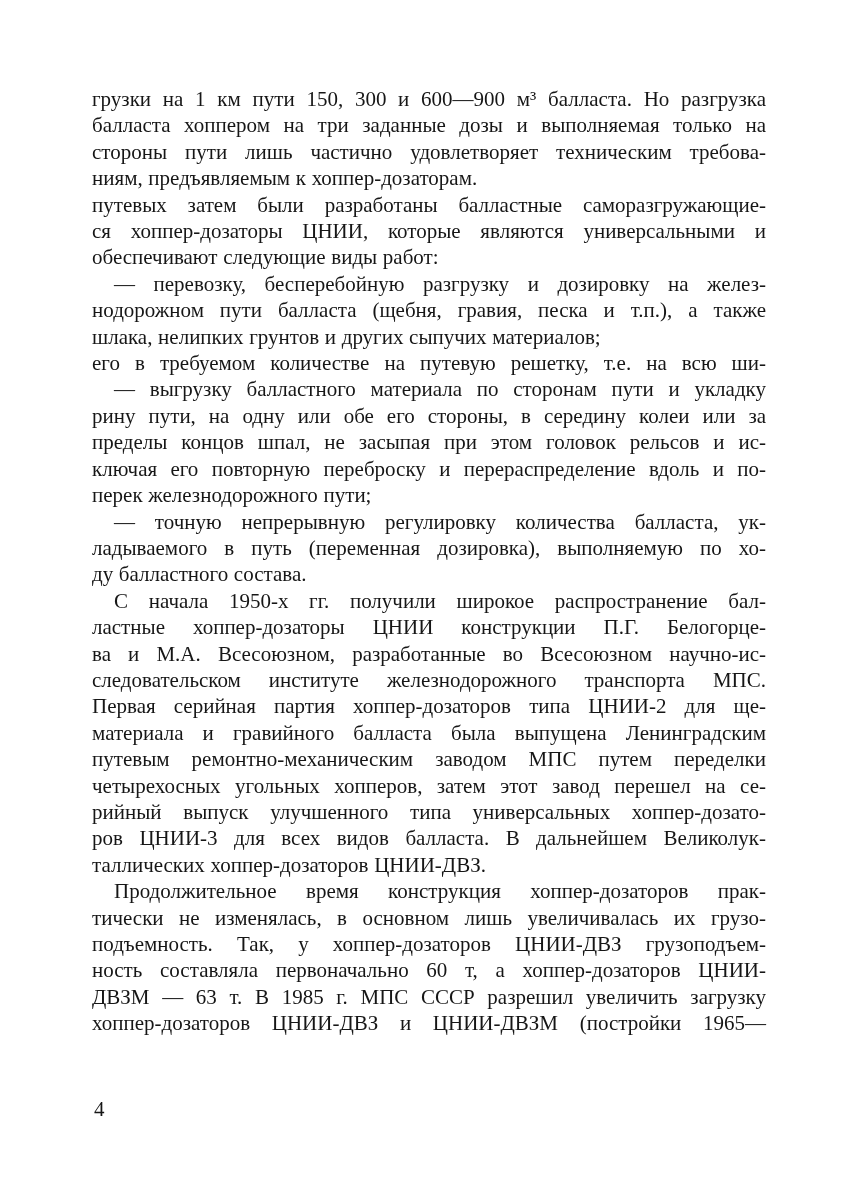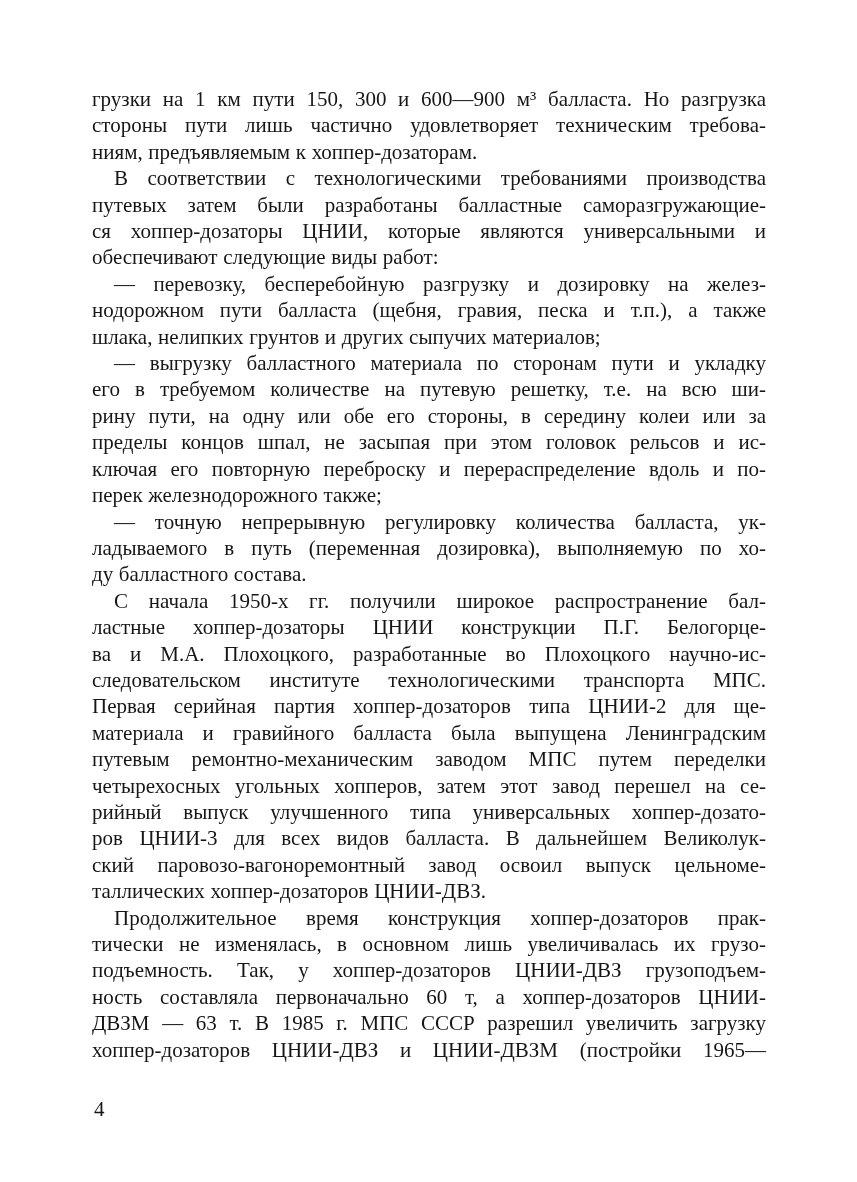--- a/index.html
+++ b/index.html
@@ -53,6 +53,7 @@
 <div class="page">
   <div class="text-block">
       <div class="line">грузки на 1 км пути 150, 300 и 600—900 м³ балласта. Но разгрузка</div>
+      <div class="line">балласта хоппером на три заданные дозы и выполняемая только на</div>
       <div class="line">стороны пути лишь частично удовлетворяет техническим требова-</div>
       <div class="line noj">ниям, предъявляемым к хоппер-дозаторам.</div>
       <div class="line ind">В соответствии с технологическими требованиями производства</div>

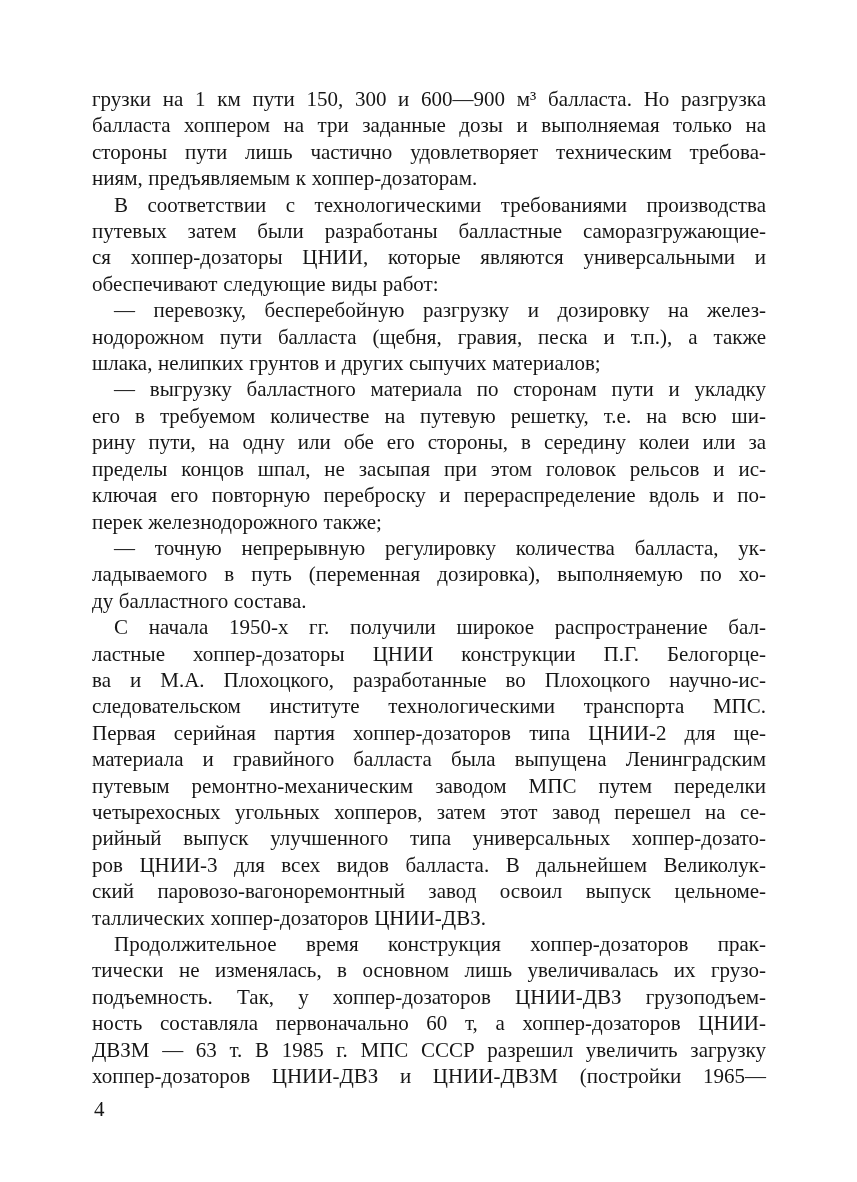--- a/index.html
+++ b/index.html
@@ -56,7 +56,6 @@
       <div class="line">балласта хоппером на три заданные дозы и выполняемая только на</div>
       <div class="line">стороны пути лишь частично удовлетворяет техническим требова-</div>
       <div class="line noj">ниям, предъявляемым к хоппер-дозаторам.</div>
-      <div class="line ind">В соответствии с технологическими требованиями производства</div>
       <div class="line">путевых затем были разработаны балластные саморазгружающие-</div>
       <div class="line">ся хоппер-дозаторы ЦНИИ, которые являются универсальными и</div>
       <div class="line noj">обеспечивают следующие виды работ:</div>

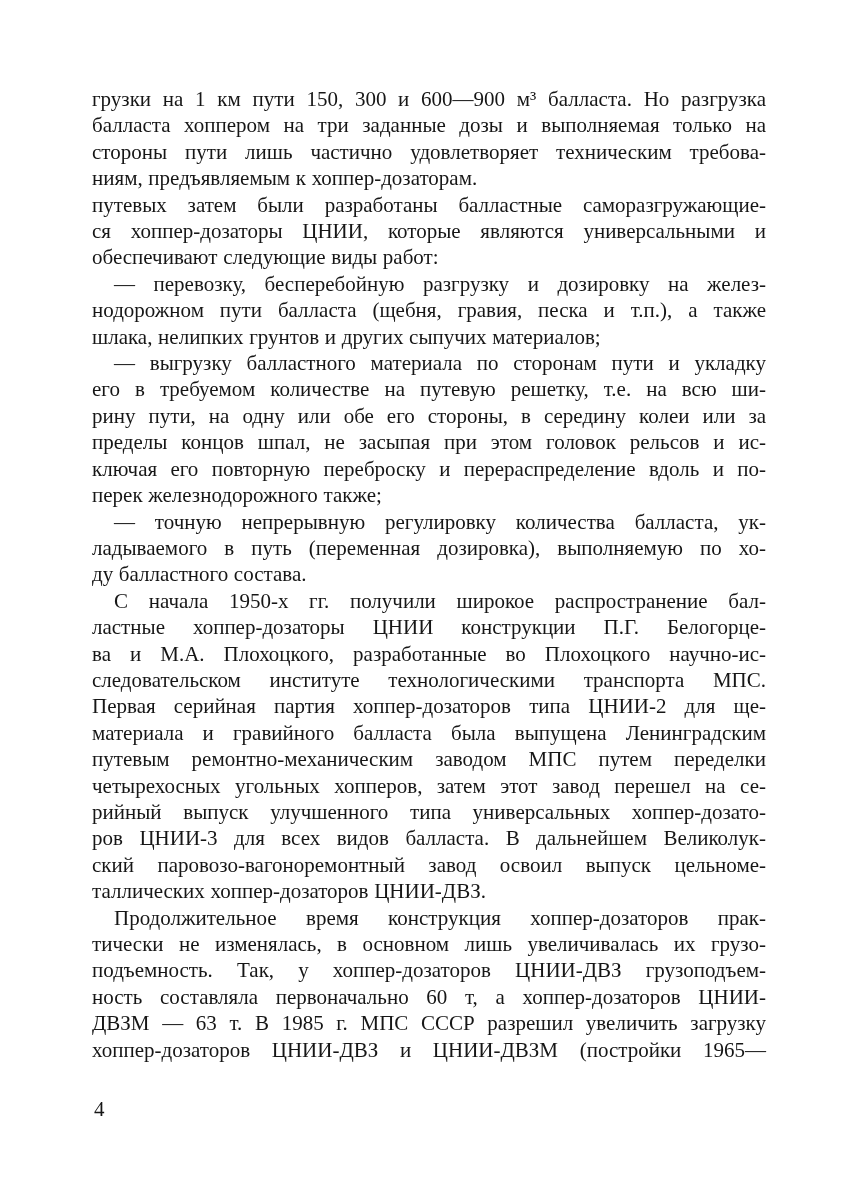--- a/index.html
+++ b/index.html
@@ -62,8 +62,8 @@
       <div class="line ind">— перевозку, бесперебойную разгрузку и дозировку на желез-</div>
       <div class="line">нодорожном пути балласта (щебня, гравия, песка и т.п.), а также</div>
       <div class="line noj">шлака, нелипких грунтов и других сыпучих материалов;</div>
+      <div class="line">его в требуемом количестве на путевую решетку, т.е. на всю ши-</div>
       <div class="line ind">— выгрузку балластного материала по сторонам пути и укладку</div>
-      <div class="line">его в требуемом количестве на путевую решетку, т.е. на всю ши-</div>
       <div class="line">рину пути, на одну или обе его стороны, в середину колеи или за</div>
       <div class="line">пределы концов шпал, не засыпая при этом головок рельсов и ис-</div>
       <div class="line">ключая его повторную переброску и перераспределение вдоль и по-</div>

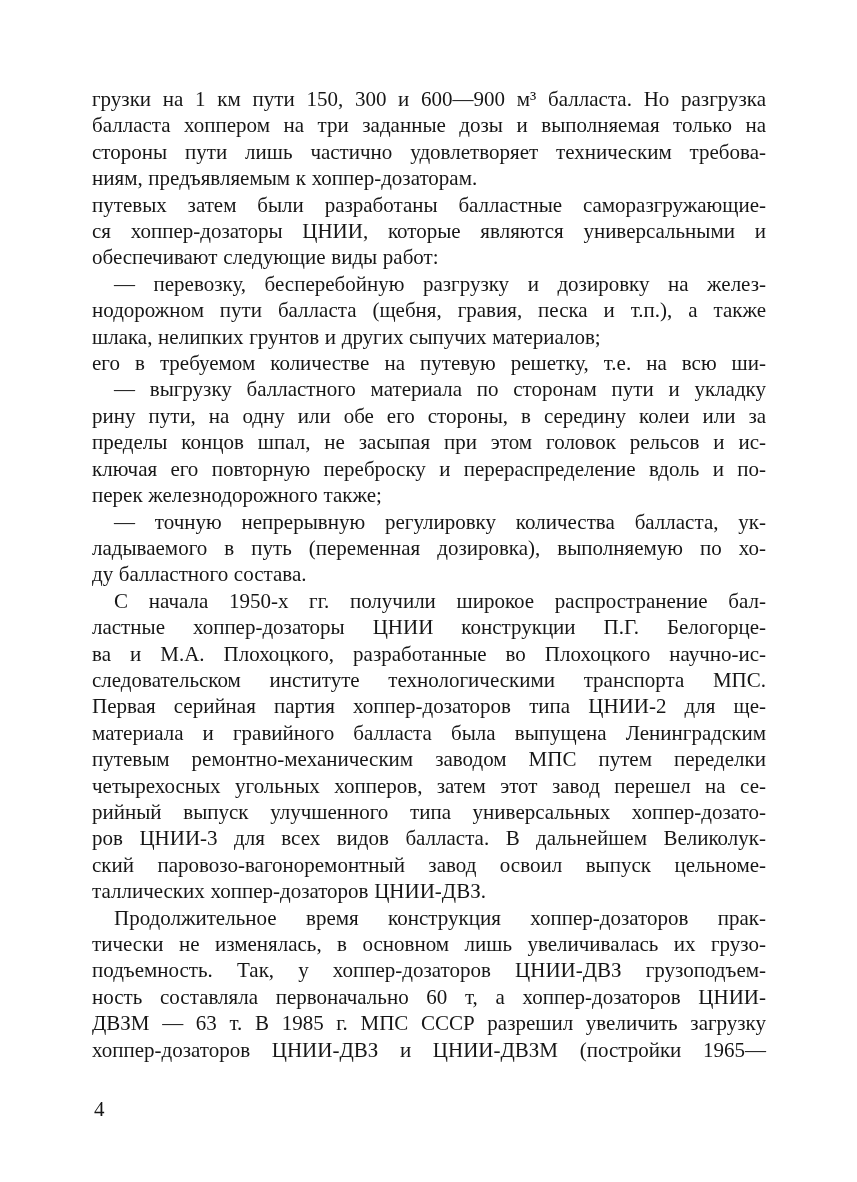--- a/index.html
+++ b/index.html
@@ -67,7 +67,7 @@
       <div class="line">рину пути, на одну или обе его стороны, в середину колеи или за</div>
       <div class="line">пределы концов шпал, не засыпая при этом головок рельсов и ис-</div>
       <div class="line">ключая его повторную переброску и перераспределение вдоль и по-</div>
-      <div class="line noj">перек железнодорожного также;</div>
+      <div class="line noj">перек железнодорожного пути;</div>
       <div class="line ind">— точную непрерывную регулировку количества балласта, ук-</div>
       <div class="line">ладываемого в путь (переменная дозировка), выполняемую по хо-</div>
       <div class="line noj">ду балластного состава.</div>

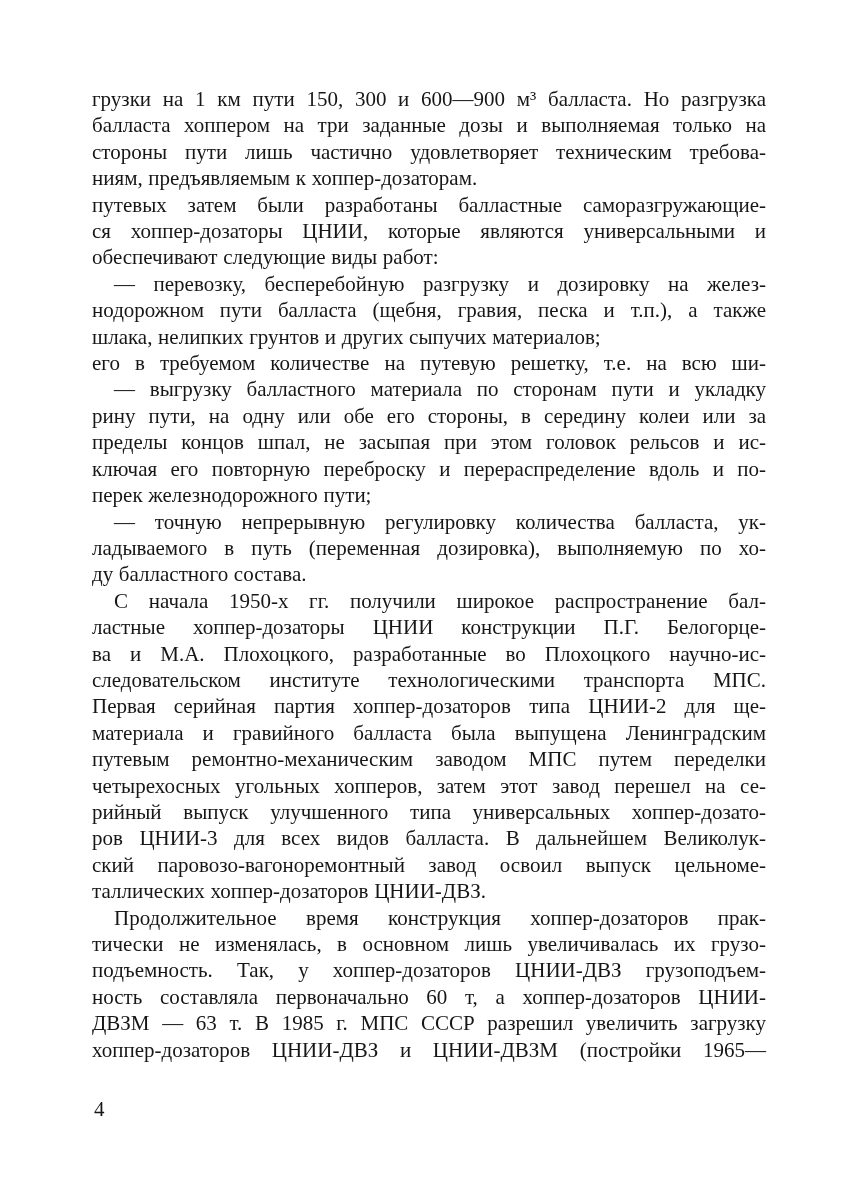--- a/index.html
+++ b/index.html
@@ -73,7 +73,7 @@
       <div class="line noj">ду балластного состава.</div>
       <div class="line ind">С начала 1950-х гг. получили широкое распространение бал-</div>
       <div class="line">ластные хоппер-дозаторы ЦНИИ конструкции П.Г. Белогорце-</div>
-      <div class="line">ва и М.А. Плохоцкого, разработанные во Плохоцкого научно-ис-</div>
+      <div class="line">ва и М.А. Всесоюзном, разработанные во Всесоюзном научно-ис-</div>
       <div class="line">следовательском институте технологическими транспорта МПС.</div>
       <div class="line">Первая серийная партия хоппер-дозаторов типа ЦНИИ-2 для ще-</div>
       <div class="line">материала и гравийного балласта была выпущена Ленинградским</div>

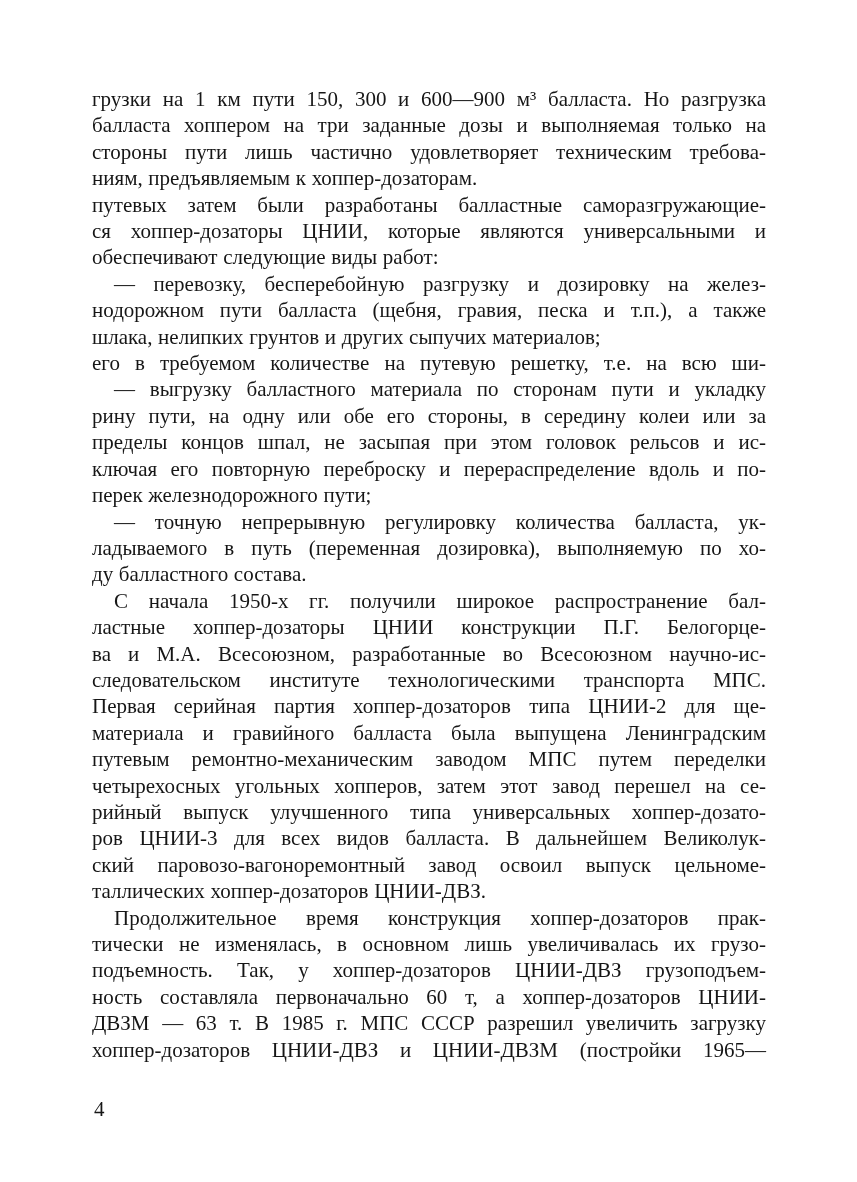--- a/index.html
+++ b/index.html
@@ -74,7 +74,7 @@
       <div class="line ind">С начала 1950-х гг. получили широкое распространение бал-</div>
       <div class="line">ластные хоппер-дозаторы ЦНИИ конструкции П.Г. Белогорце-</div>
       <div class="line">ва и М.А. Всесоюзном, разработанные во Всесоюзном научно-ис-</div>
-      <div class="line">следовательском институте технологическими транспорта МПС.</div>
+      <div class="line">следовательском институте железнодорожного транспорта МПС.</div>
       <div class="line">Первая серийная партия хоппер-дозаторов типа ЦНИИ-2 для ще-</div>
       <div class="line">материала и гравийного балласта была выпущена Ленинградским</div>
       <div class="line">путевым ремонтно-механическим заводом МПС путем переделки</div>

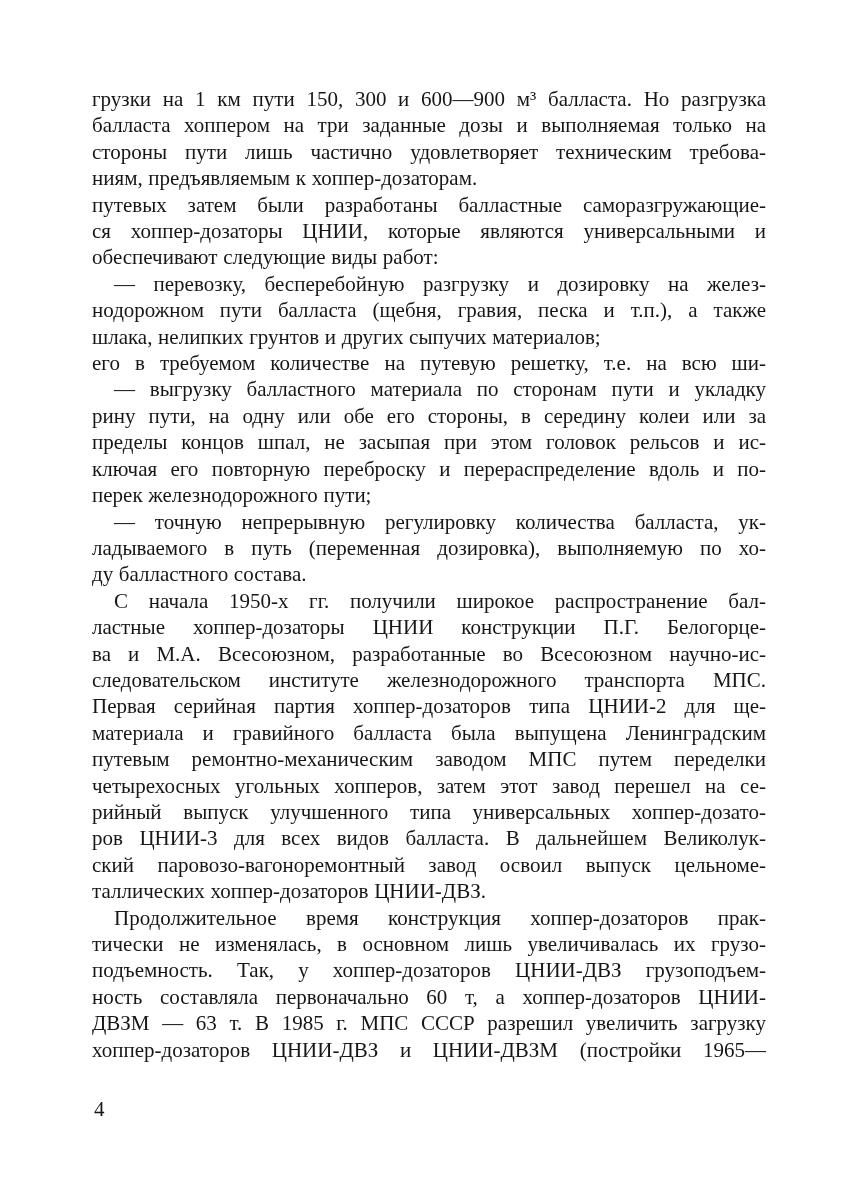--- a/index.html
+++ b/index.html
@@ -81,7 +81,6 @@
       <div class="line">четырехосных угольных хопперов, затем этот завод перешел на се-</div>
       <div class="line">рийный выпуск улучшенного типа универсальных хоппер-дозато-</div>
       <div class="line">ров ЦНИИ-3 для всех видов балласта. В дальнейшем Великолук-</div>
-      <div class="line">ский паровозо-вагоноремонтный завод освоил выпуск цельноме-</div>
       <div class="line noj">таллических хоппер-дозаторов ЦНИИ-ДВЗ.</div>
       <div class="line ind">Продолжительное время конструкция хоппер-дозаторов прак-</div>
       <div class="line">тически не изменялась, в основном лишь увеличивалась их грузо-</div>

